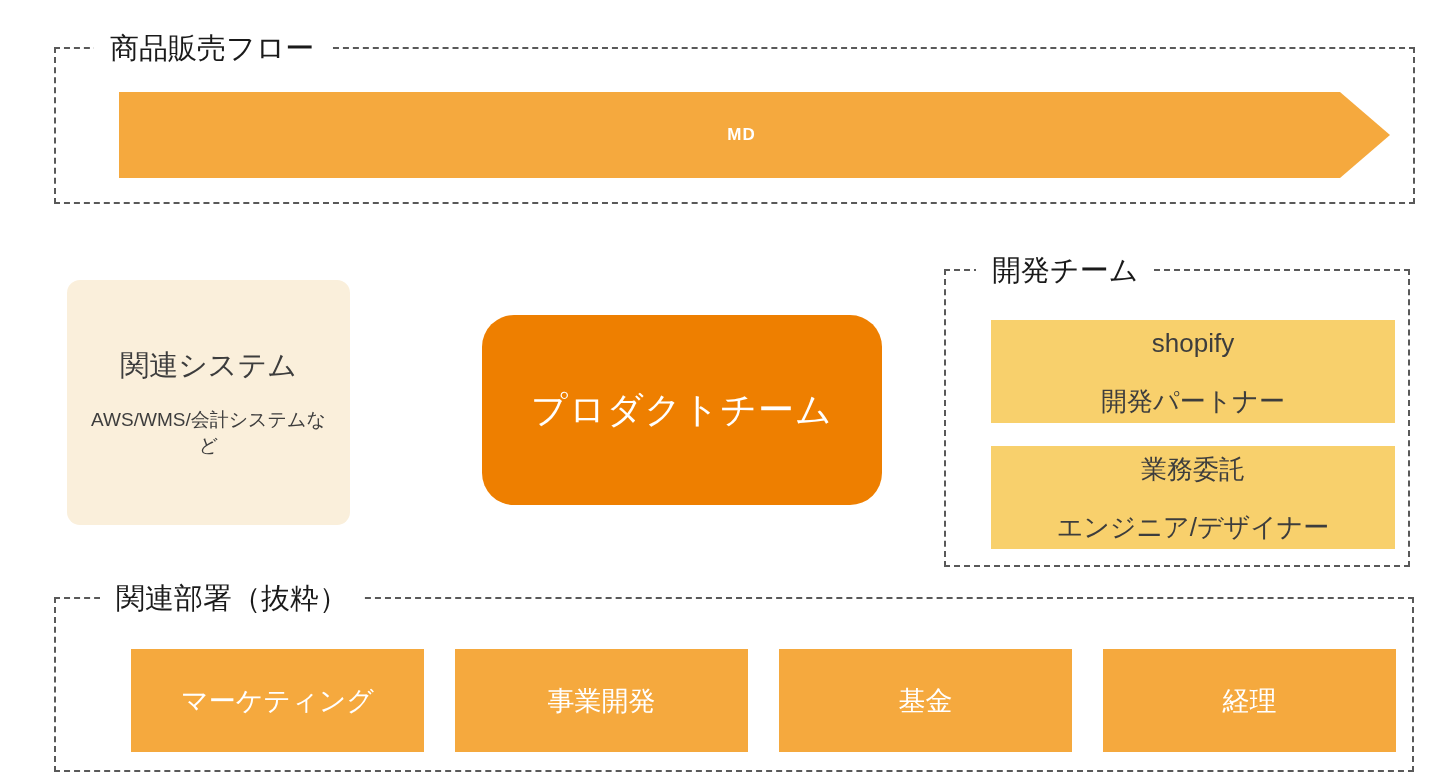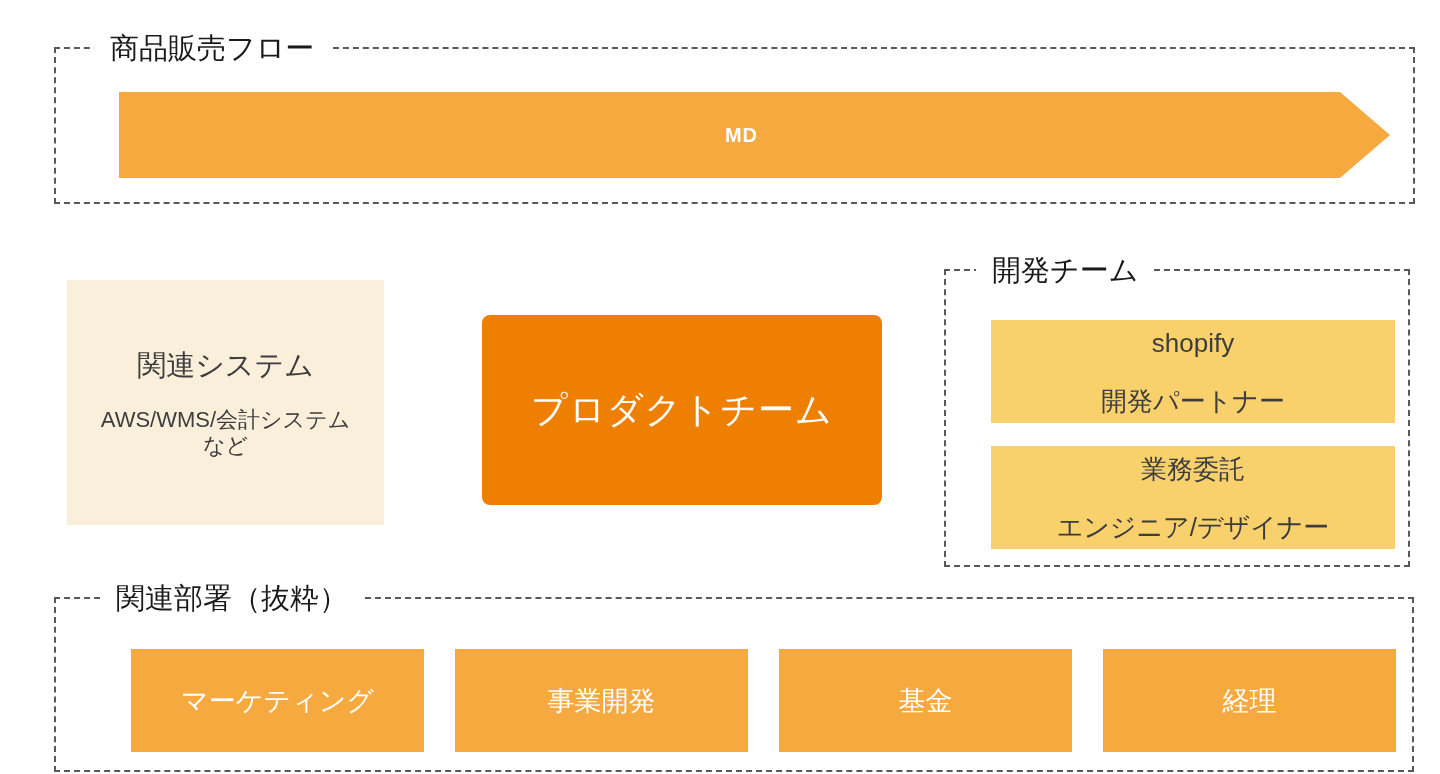--- a/index.html
+++ b/index.html
@@ -52,7 +52,7 @@
     display: flex; align-items: center; justify-content: center;
     padding-right: 38px;
     color: #ffffff;
-    font-size: 20px;
+    font-size: 17px;
     font-weight: bold;
     letter-spacing: 1px;
   }

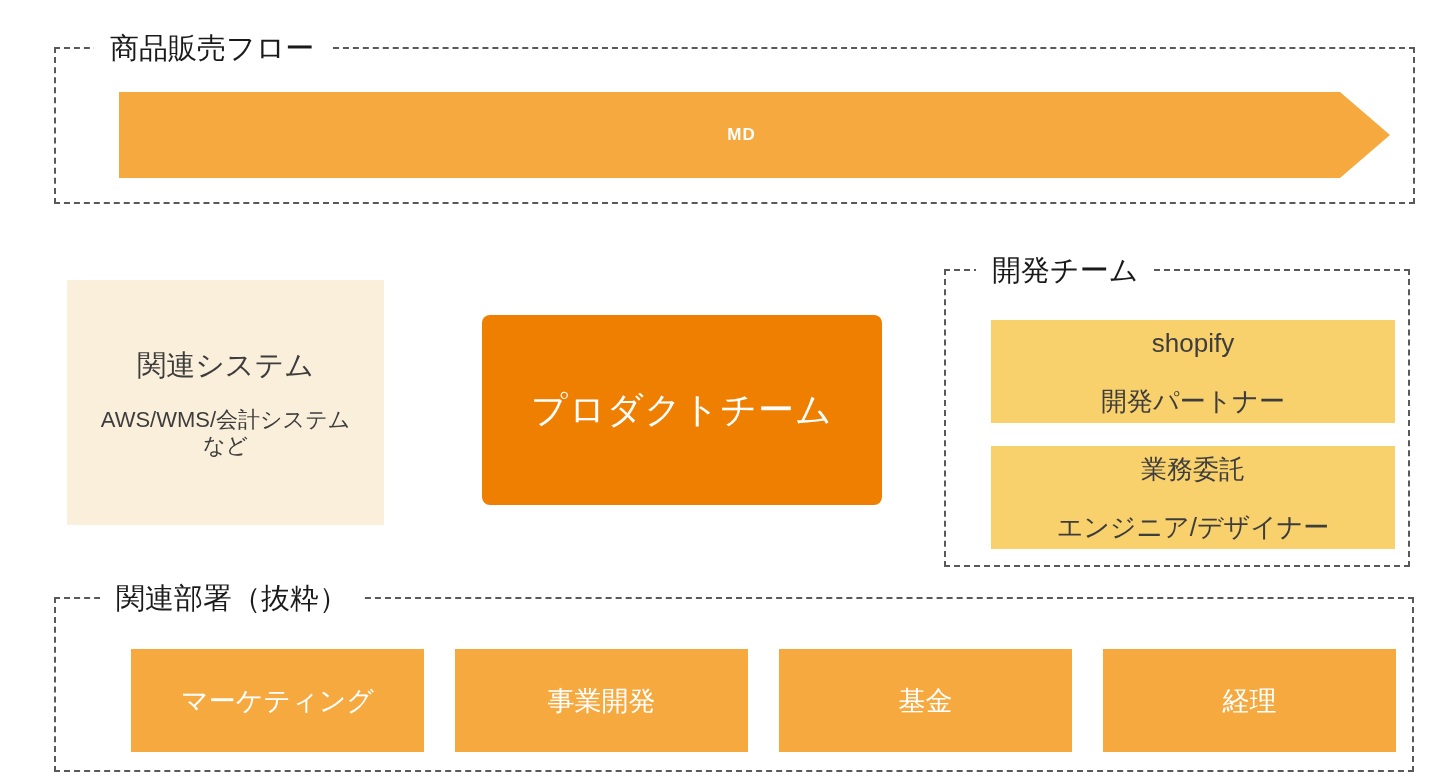--- a/index.html
+++ b/index.html
@@ -60,12 +60,13 @@
   
   .systems-box {
     position: absolute;
-    left: 55px; top: 268px; width: 317px; height: 245px;
+    left: 55px; top: 268px; width: 283px; height: 245px;
     background: var(--systems-box);
     display: flex; flex-direction: column;
     align-items: center; justify-content: center;
     color: var(--dark-text);
     text-align: center;
+    border-radius: 13px;
   }
   .systems-title { font-size: 29px; line-height: 36px; }
   .systems-subtitle { font-size: 22px; line-height: 26px; }

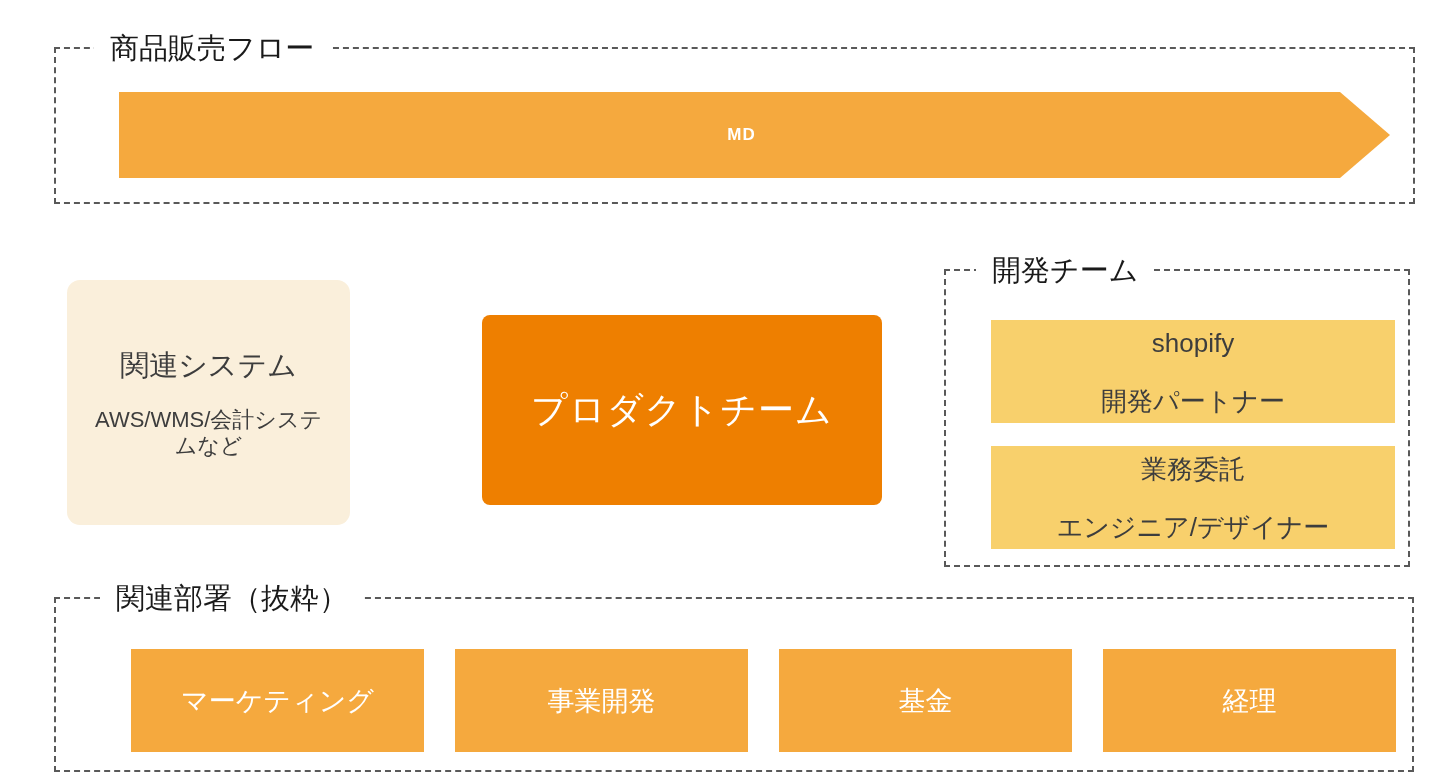--- a/index.html
+++ b/index.html
@@ -69,7 +69,7 @@
     border-radius: 13px;
   }
   .systems-title { font-size: 29px; line-height: 36px; }
-  .systems-subtitle { font-size: 22px; line-height: 26px; }
+  .systems-subtitle { font-size: 19px; line-height: 26px; }
 
   
   .product-team {

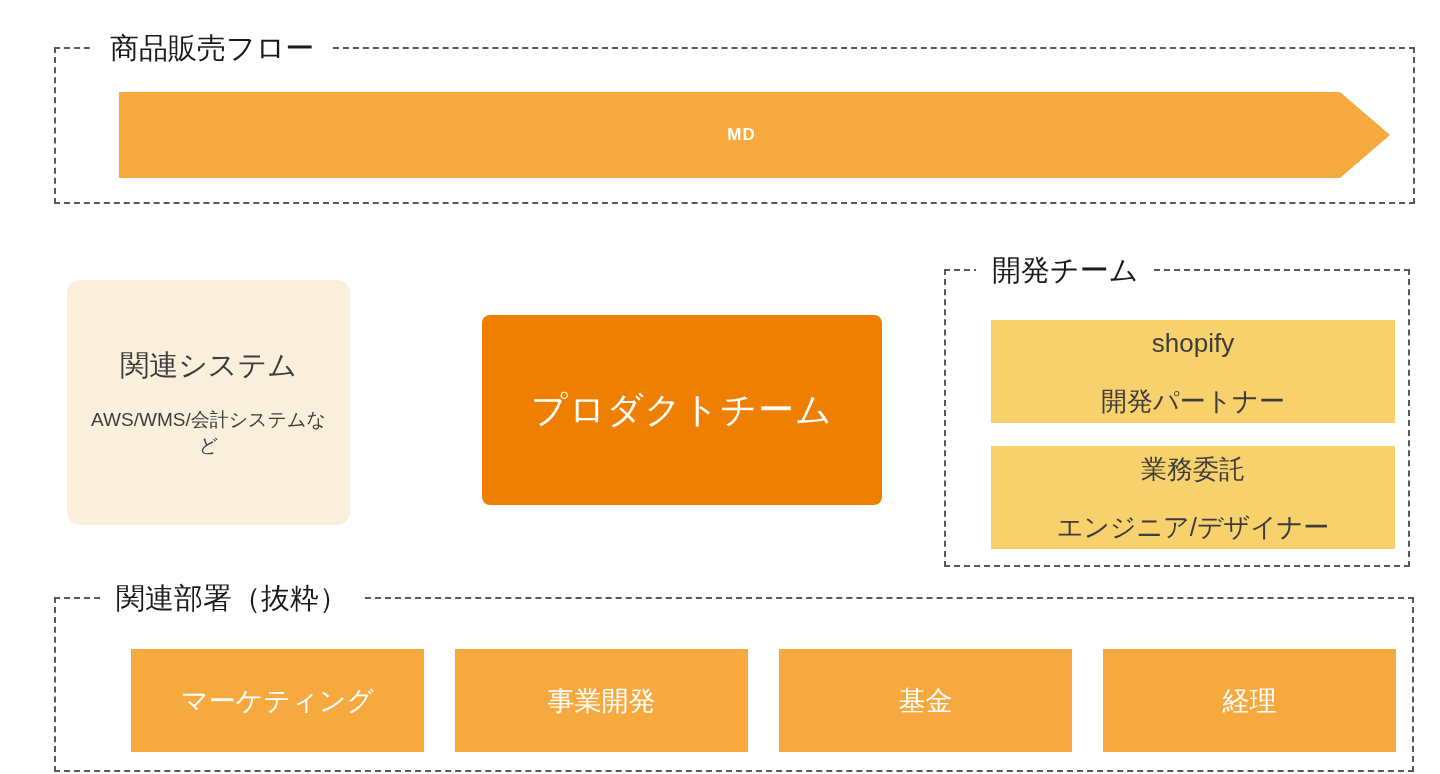--- a/index.html
+++ b/index.html
@@ -76,7 +76,7 @@
     position: absolute;
     left: 470px; top: 303px; width: 400px; height: 190px;
     background: var(--product-team);
-    border-radius: 8px;
+    border-radius: 32px;
     display: flex; align-items: center; justify-content: center;
     color: #ffffff;
     font-size: 36px;

